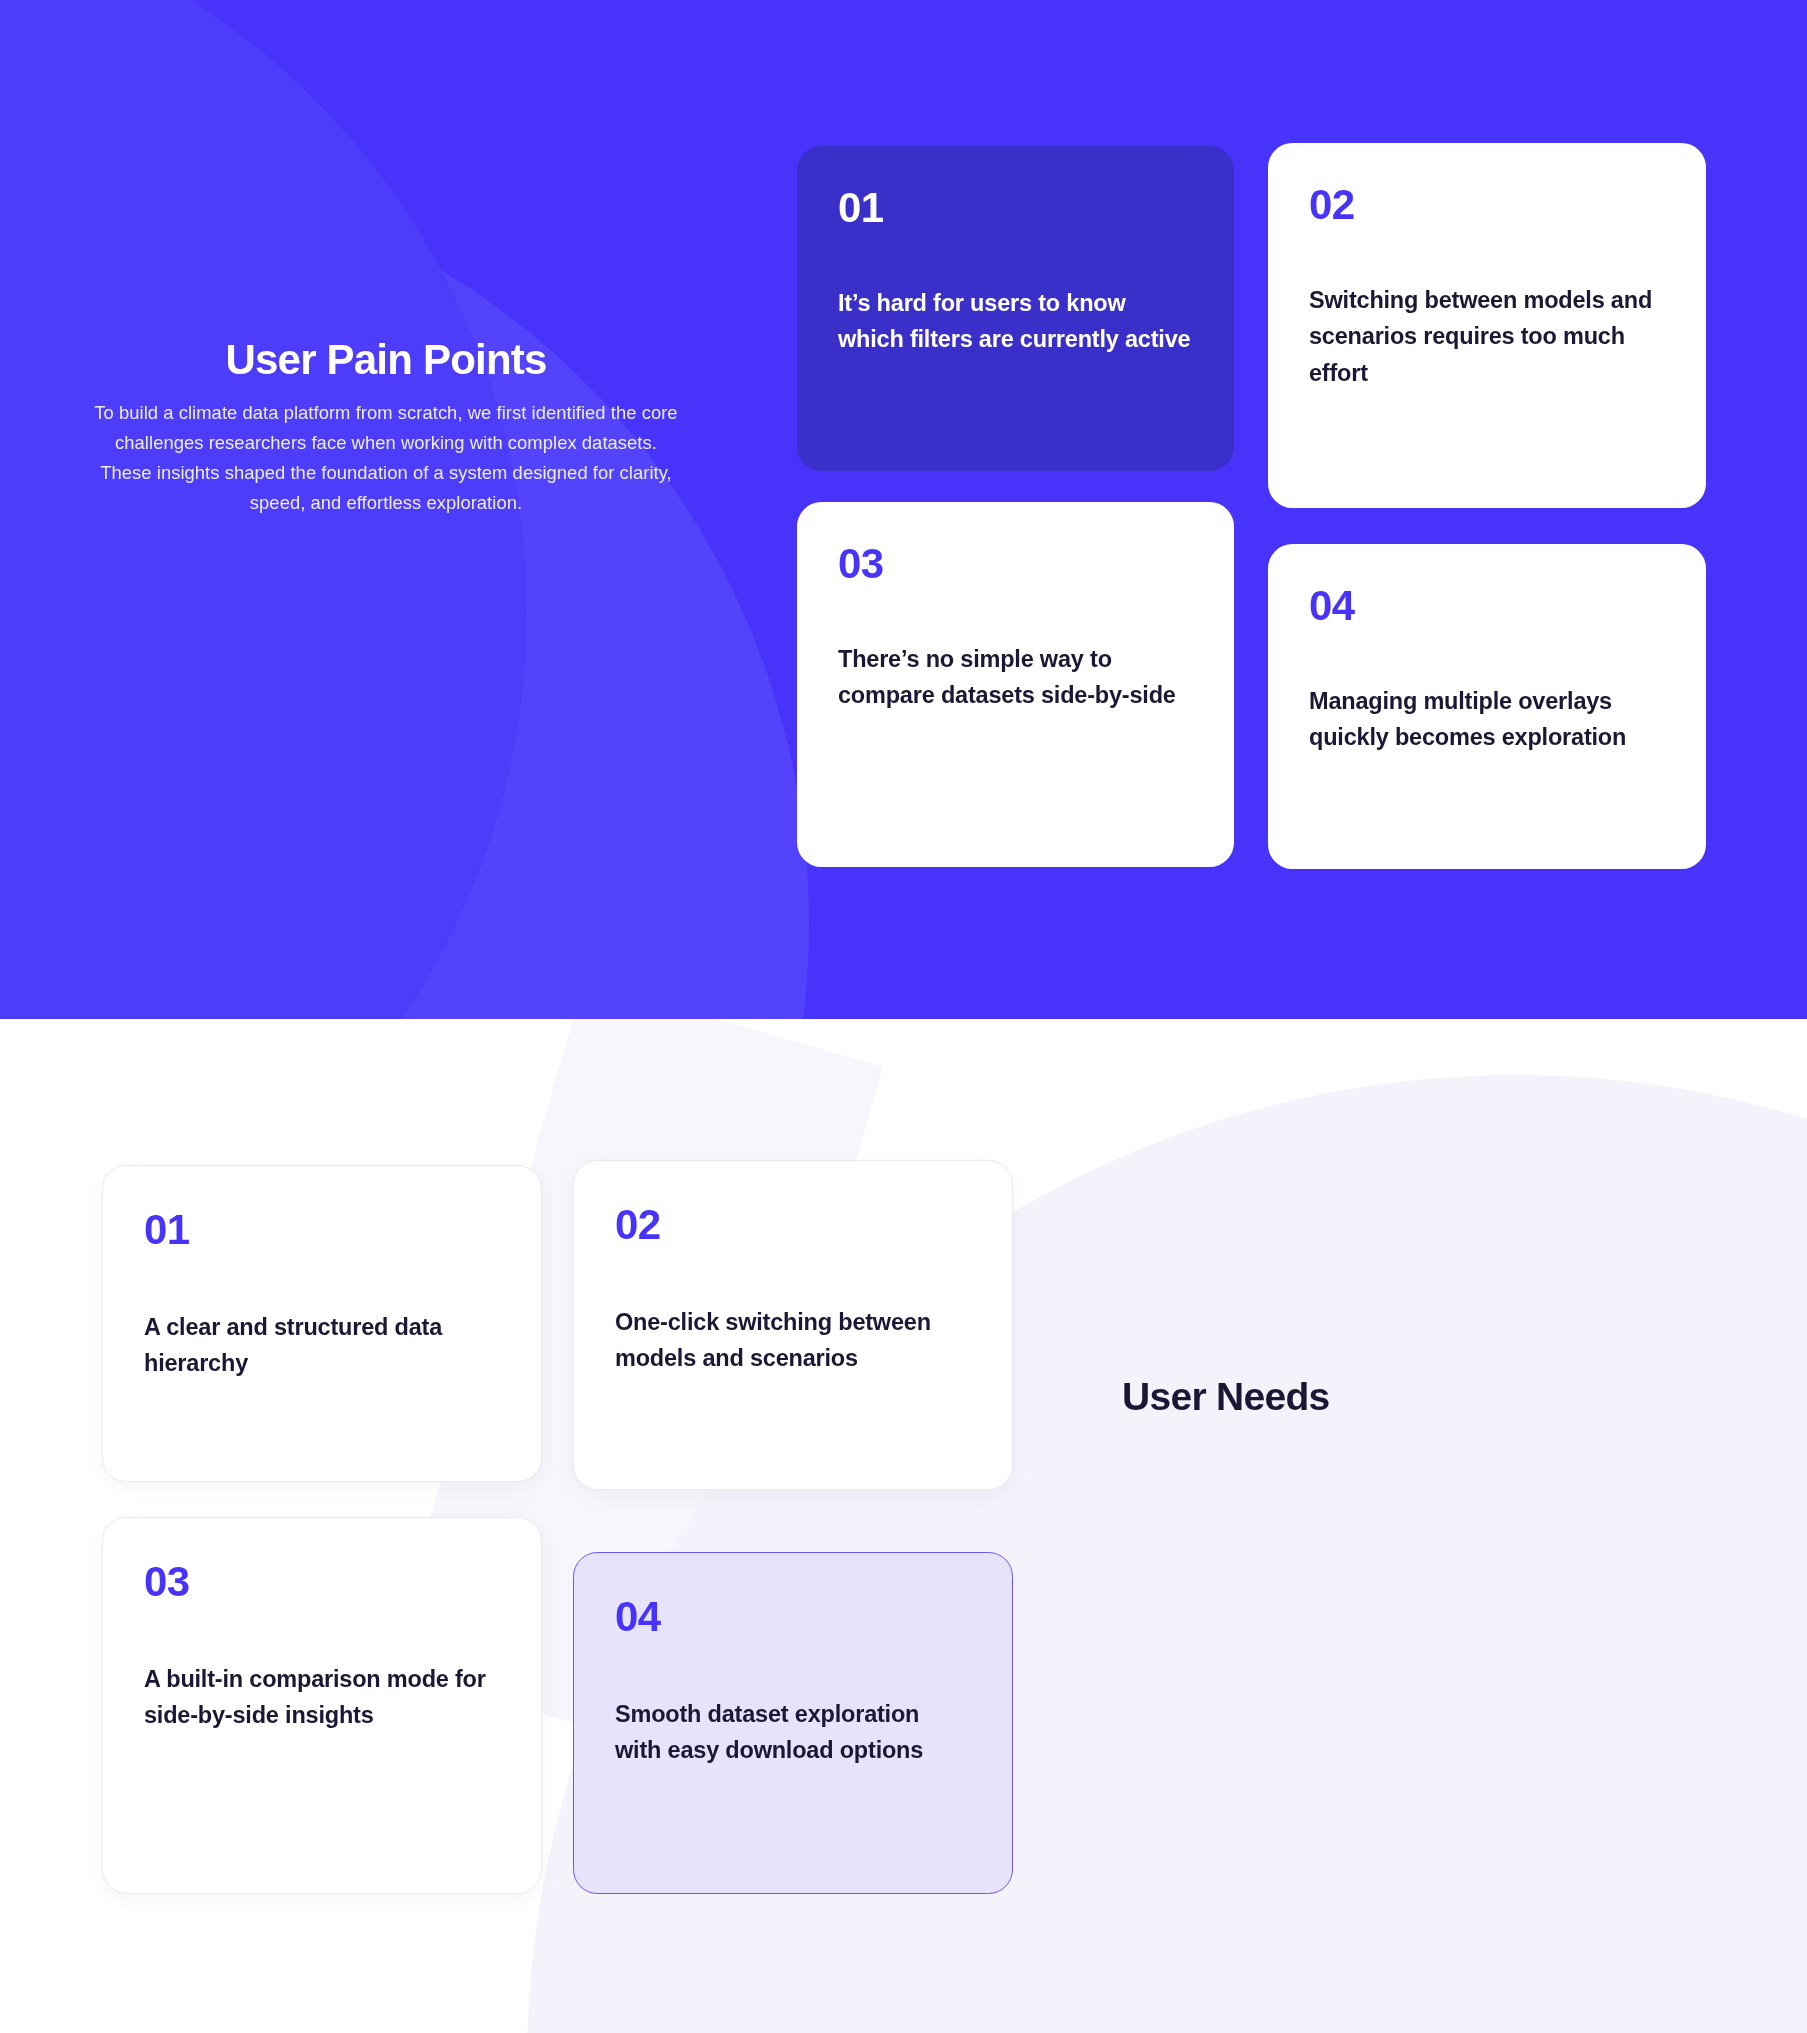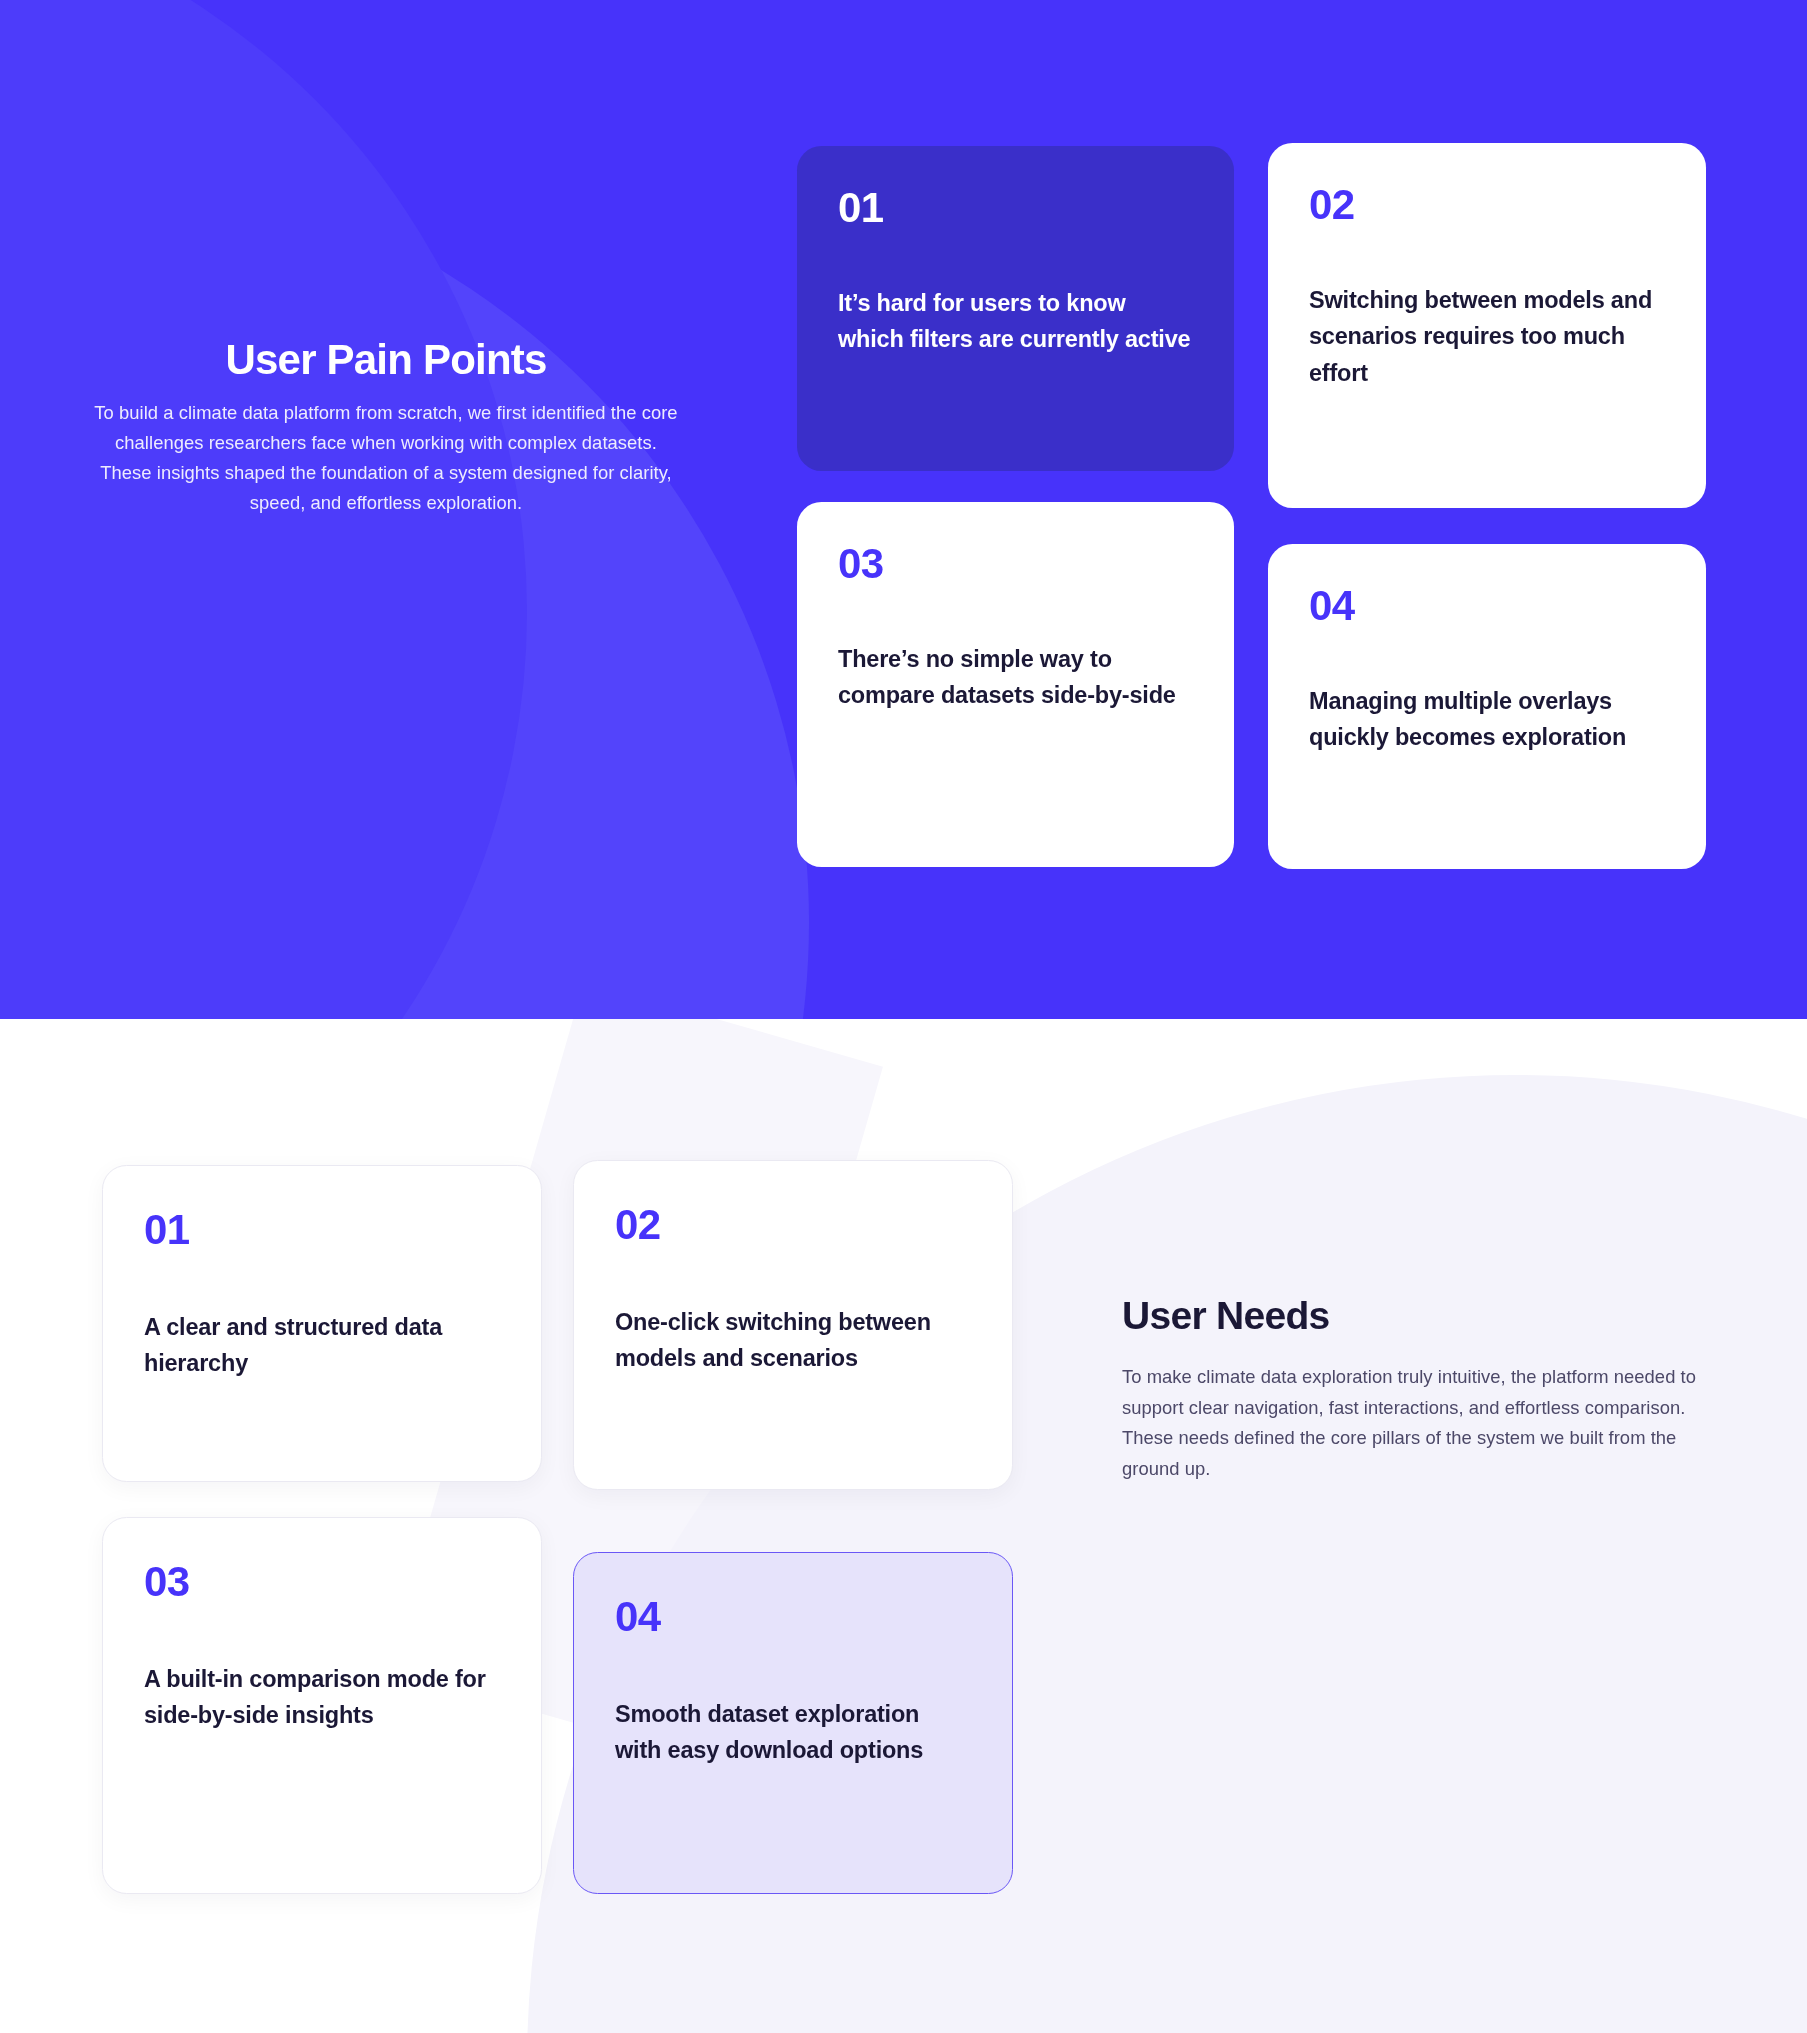--- a/index.html
+++ b/index.html
@@ -121,7 +121,7 @@
 
   .needs-text {
     position:absolute;
-    left:1122px; top:1295px;
+    left:1122px; top:1376px;
     width:603px;
   }
   .needs-title {

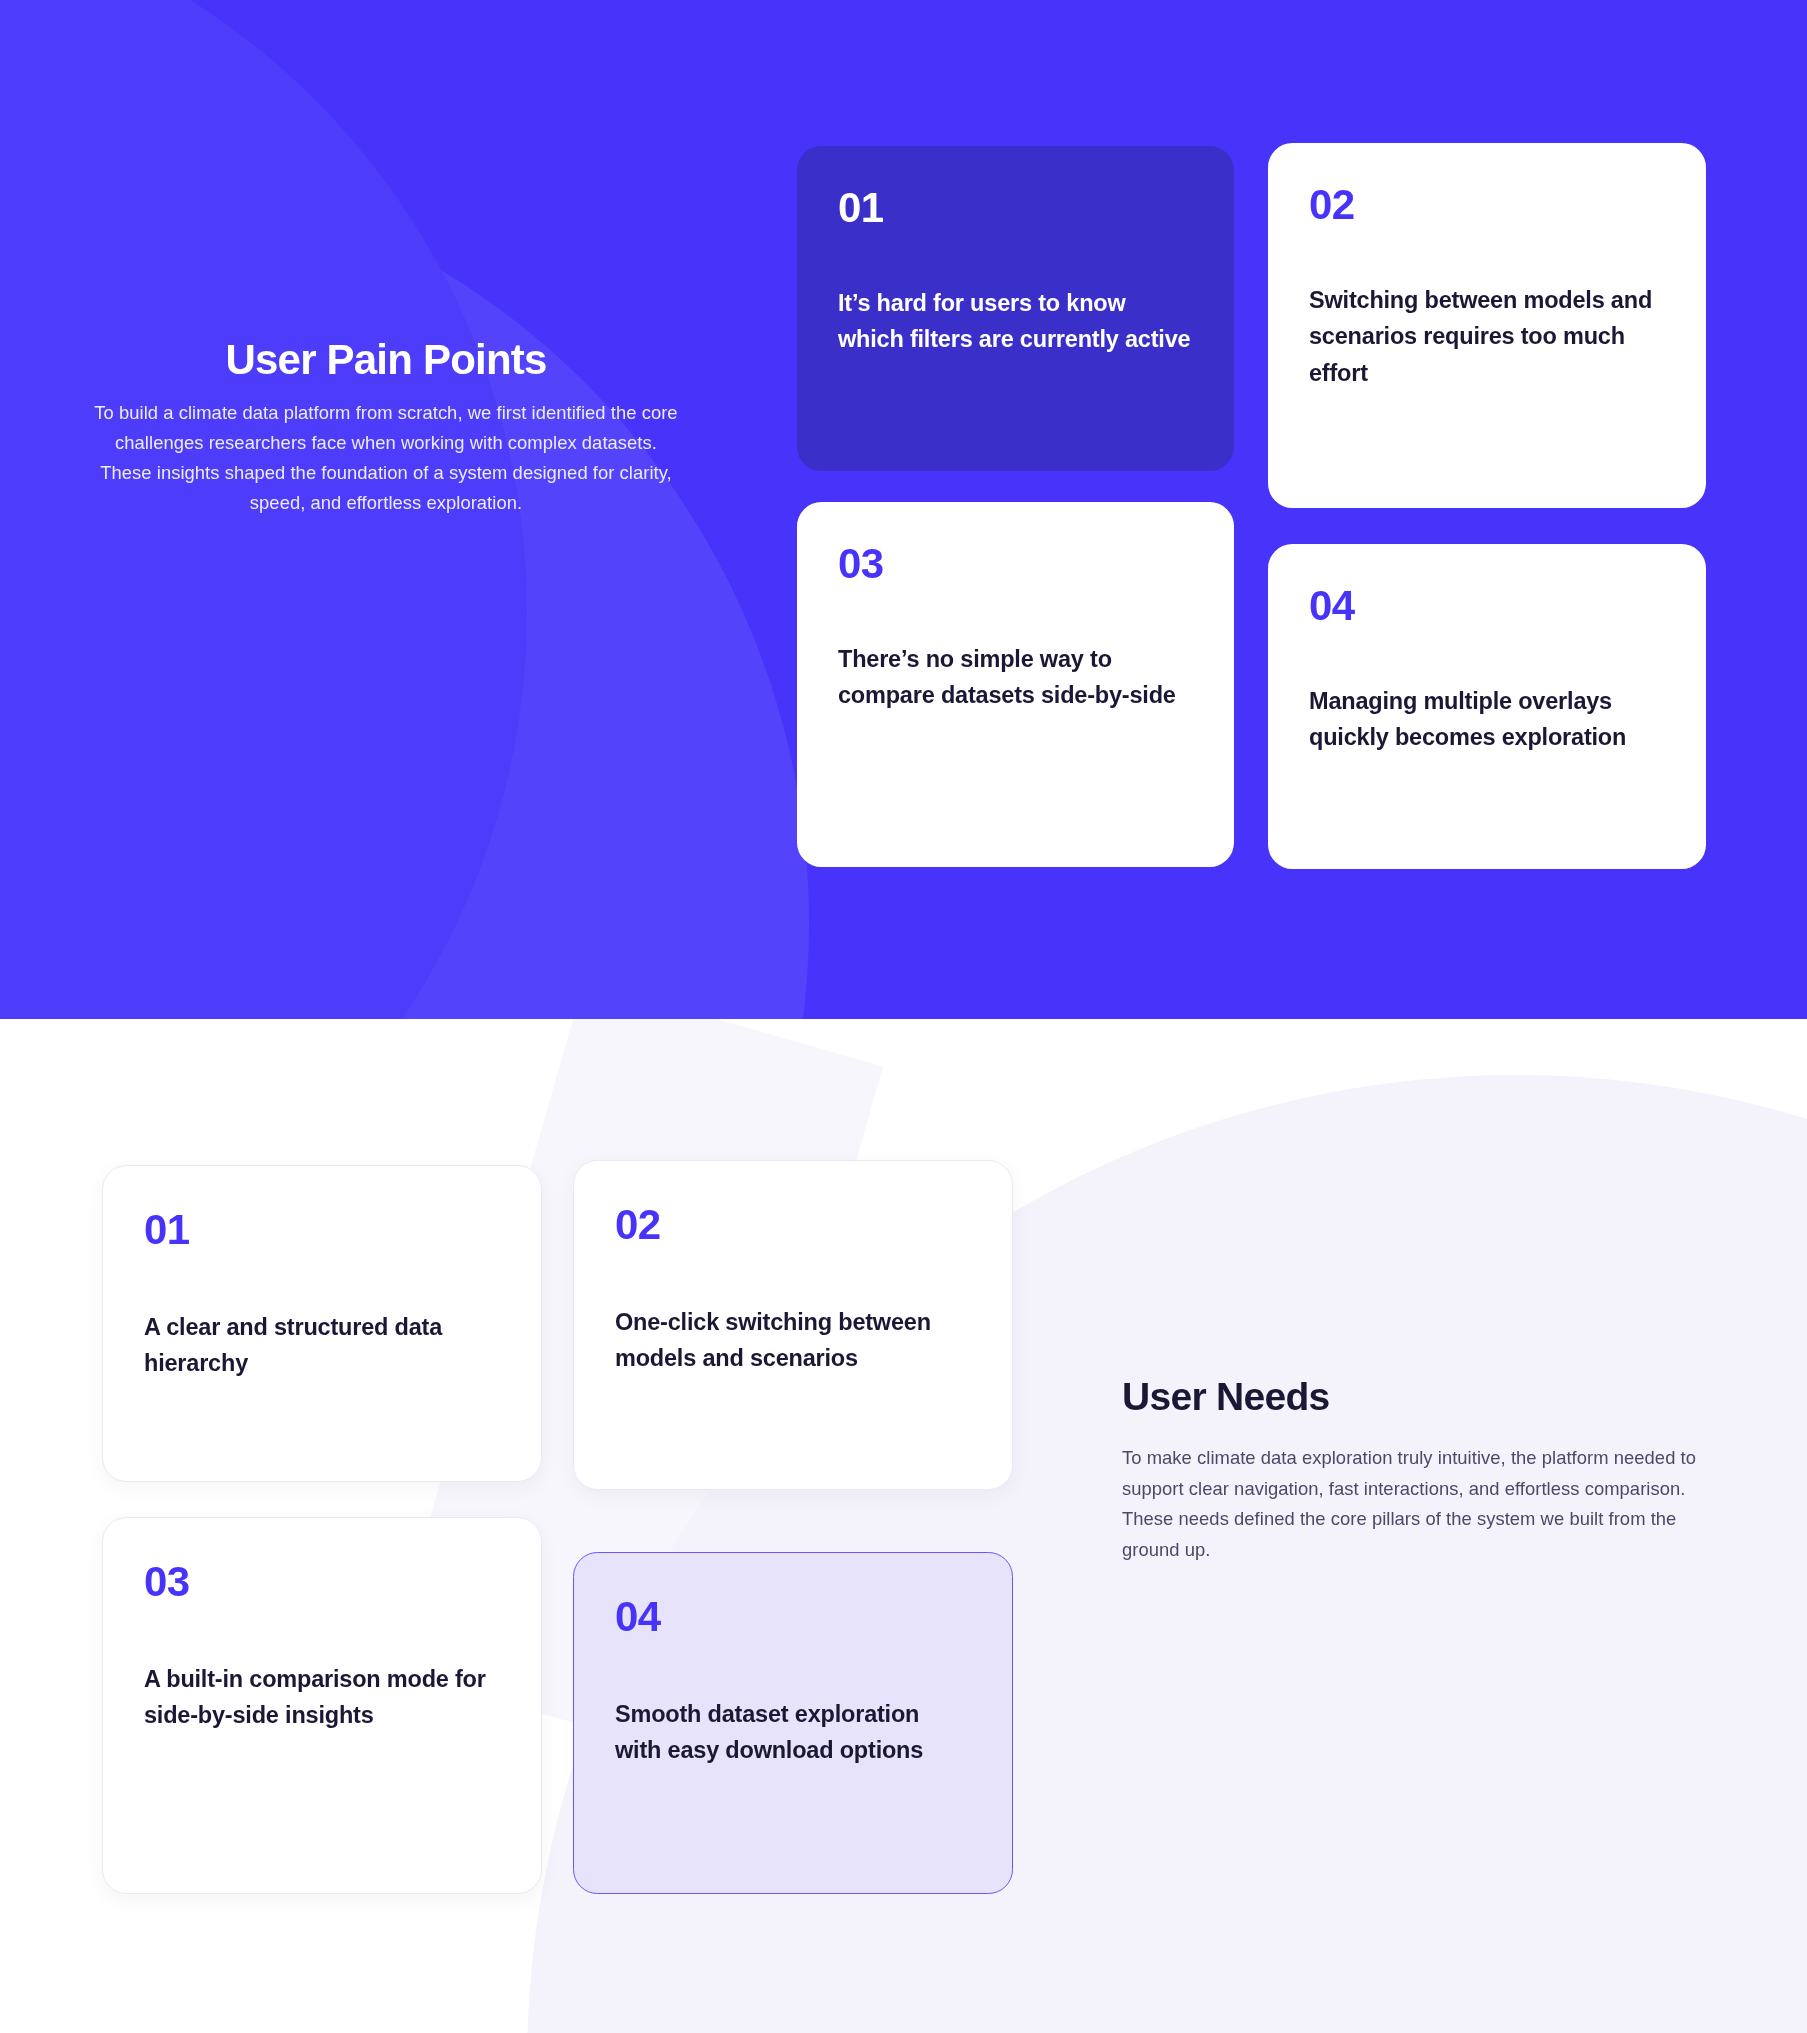--- a/index.html
+++ b/index.html
@@ -238,7 +238,6 @@
 
   <div class="needs-text">
     <h2 class="needs-title">User Needs</h2>
-    <p class="needs-body">To make climate data exploration truly intuitive, the platform needed to support clear navigation, fast interactions, and effortless comparison. These needs defined the core pillars of the system we built from the ground up.</p>
   </div>
 
 </div>

